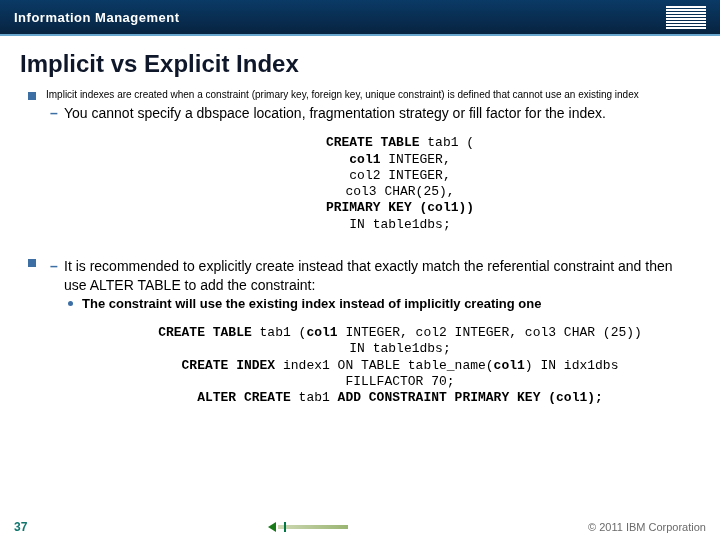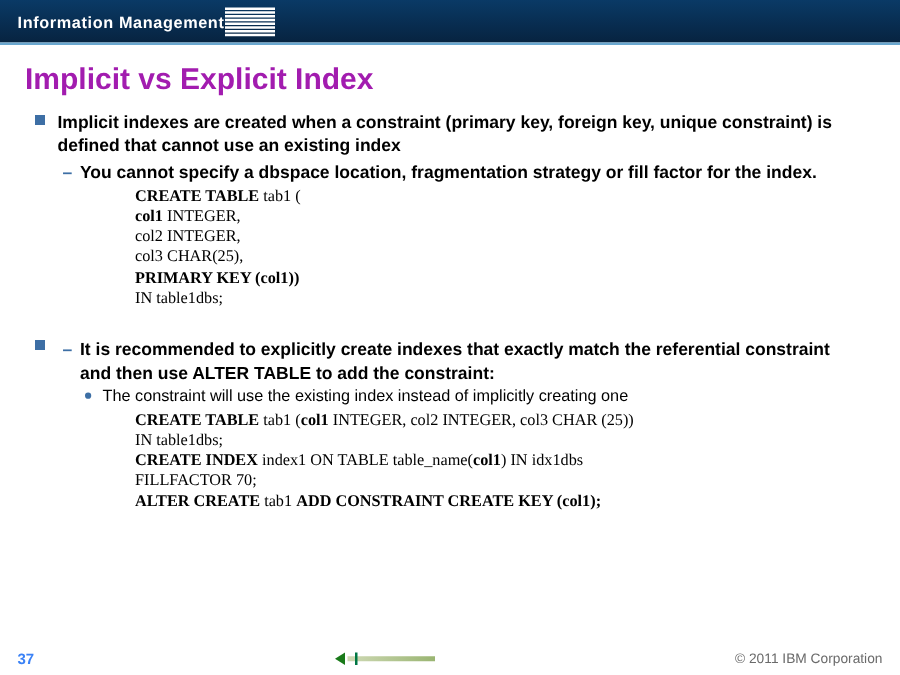--- a/index.html
+++ b/index.html
@@ -25,7 +25,7 @@
     border-bottom: 2px solid #6aa7cf;
     display: flex;
     align-items: center;
-    justify-content: flex-start;
+    justify-content: space-between;
     padding: 0 14px;
     box-sizing: border-box;
   }

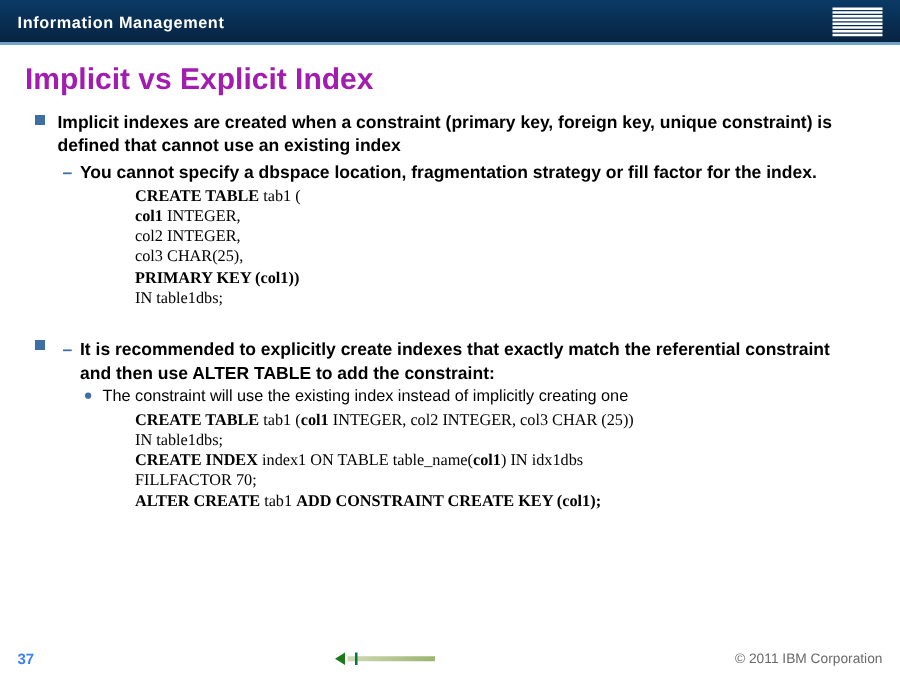--- a/index.html
+++ b/index.html
@@ -46,7 +46,7 @@
   }
   .ibm-logo .w1 { width: 40px; }
   .slide-title {
-    color: #a21caf;
+    color: #0f172a;
     font-size: 24px;
     font-weight: bold;
     margin: 14px 0 10px 20px;

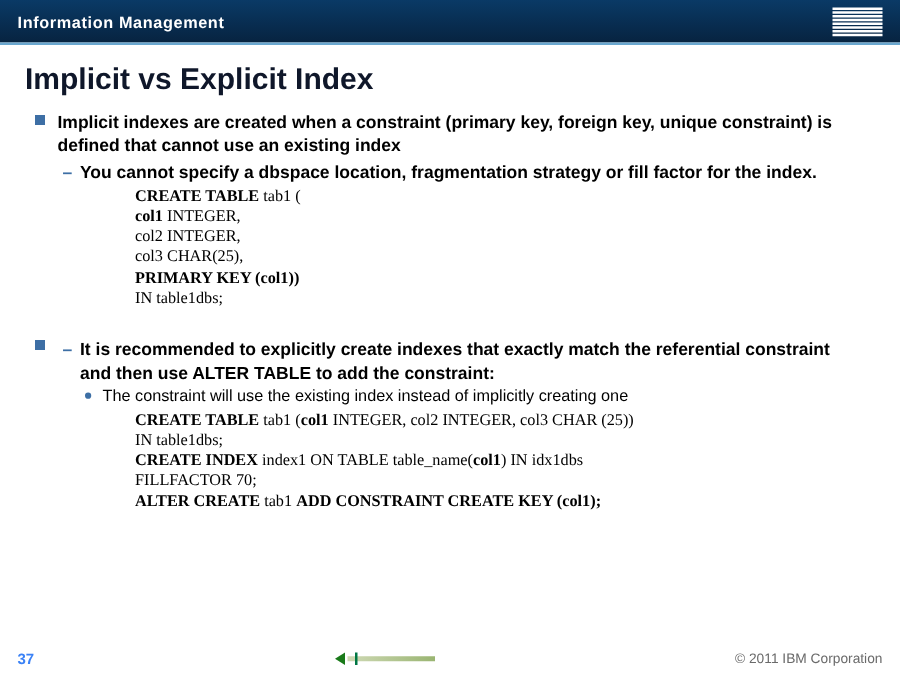--- a/index.html
+++ b/index.html
@@ -57,8 +57,8 @@
   .bullet-main {
     position: relative;
     padding-left: 18px;
-    font-size: 14px;
-    font-weight: bold;
+    font-size: 10px;
+    font-weight: normal;
     margin-bottom: 2px;
     line-height: 1.35;
   }

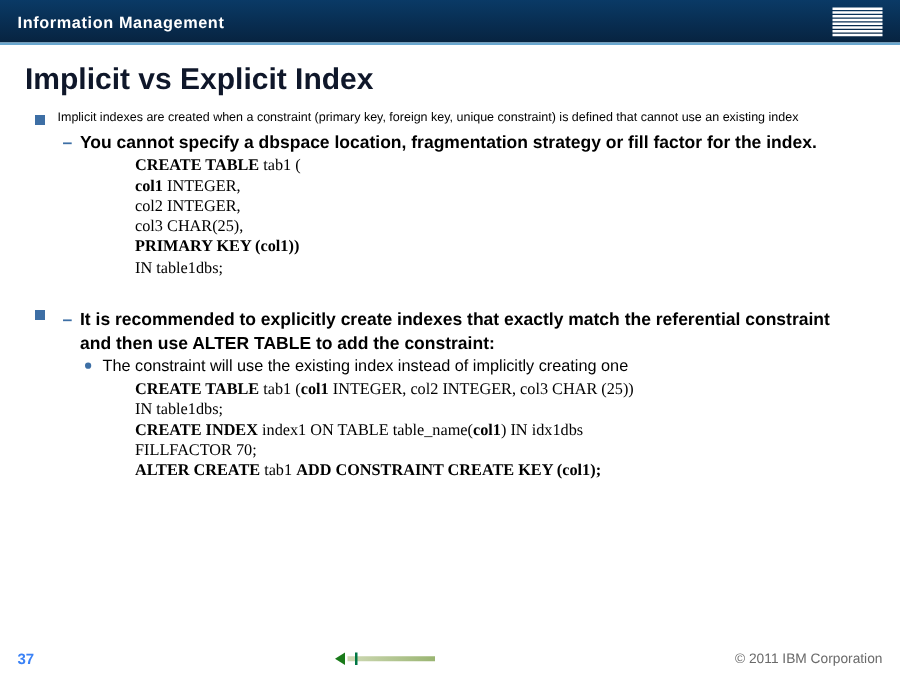--- a/index.html
+++ b/index.html
@@ -74,7 +74,7 @@
     position: relative;
     padding-left: 36px;
     font-size: 14px;
-    font-weight: bold;
+    font-weight: normal;
     line-height: 1.35;
     color: #000;
   }

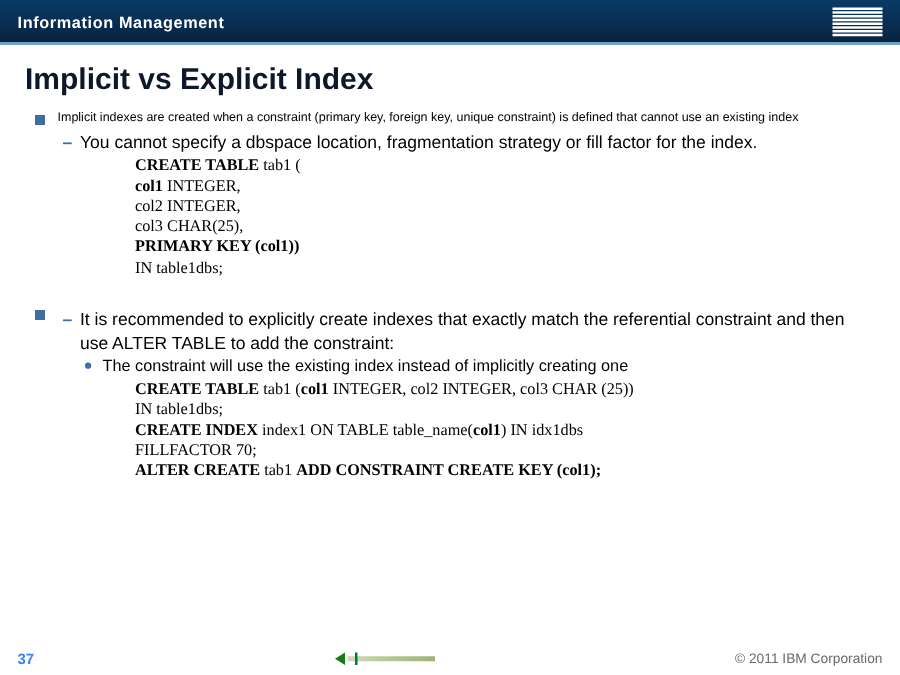--- a/index.html
+++ b/index.html
@@ -105,13 +105,14 @@
     background: #3d6fa5;
   }
   .code-block {
-    font-family: Liberation Serif, serif;
+    font-family: Liberation Mono, monospace;
     font-size: 13px;
     white-space: pre;
     margin-left: 80px;
     line-height: 1.25;
-    margin-top: 2px;
+    margin-top: 13px;
     margin-bottom: 8px;
+    text-align: center;
   }
   .code-block b { font-weight: bold; }
   .section-gap { height: 14px; }

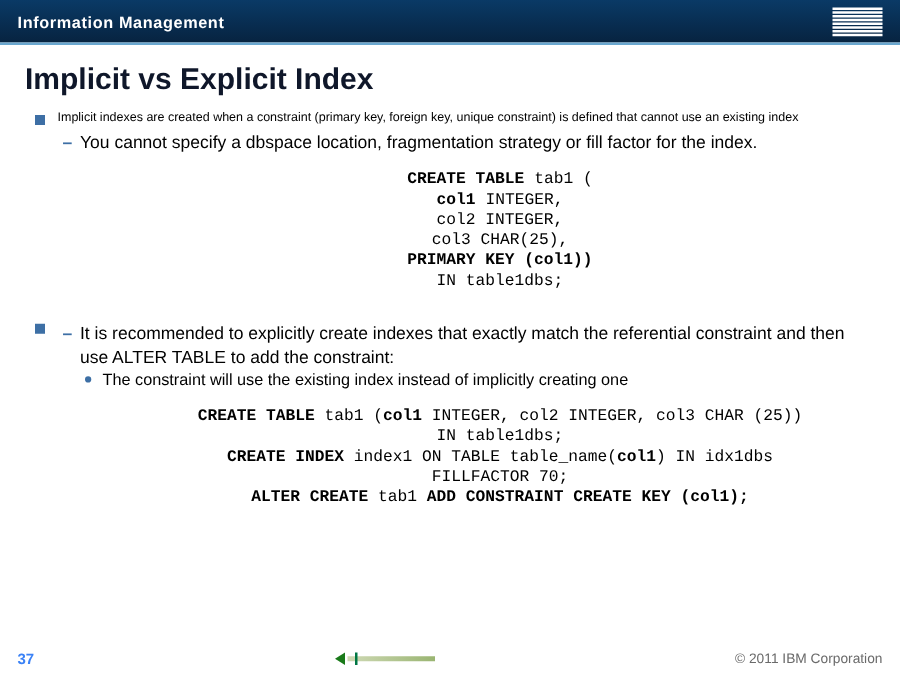--- a/index.html
+++ b/index.html
@@ -194,7 +194,7 @@
     <div class="bullet-main">
       <span class="sq"></span>
     </div>
-    <div class="sub-dash">It is recommended to explicitly create indexes that exactly match the referential constraint and then use ALTER TABLE to add the constraint:</div>
+    <div class="sub-dash">It is recommended to explicitly create instead that exactly match the referential constraint and then use ALTER TABLE to add the constraint:</div>
     <div class="sub-dot">The constraint will use the existing index instead of implicitly creating one</div>
     <div class="code-block"><b>CREATE TABLE</b> tab1 (<b>col1</b> INTEGER, col2 INTEGER, col3 CHAR (25))
 IN table1dbs;

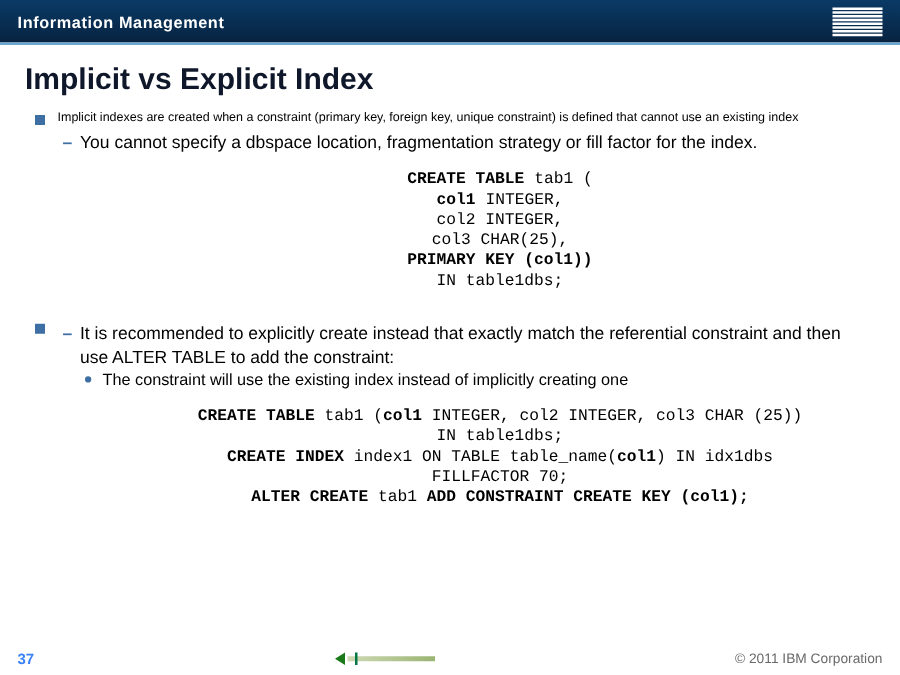--- a/index.html
+++ b/index.html
@@ -90,7 +90,7 @@
     position: relative;
     padding-left: 54px;
     font-size: 13px;
-    font-weight: normal;
+    font-weight: bold;
     line-height: 1.35;
     color: #000;
   }

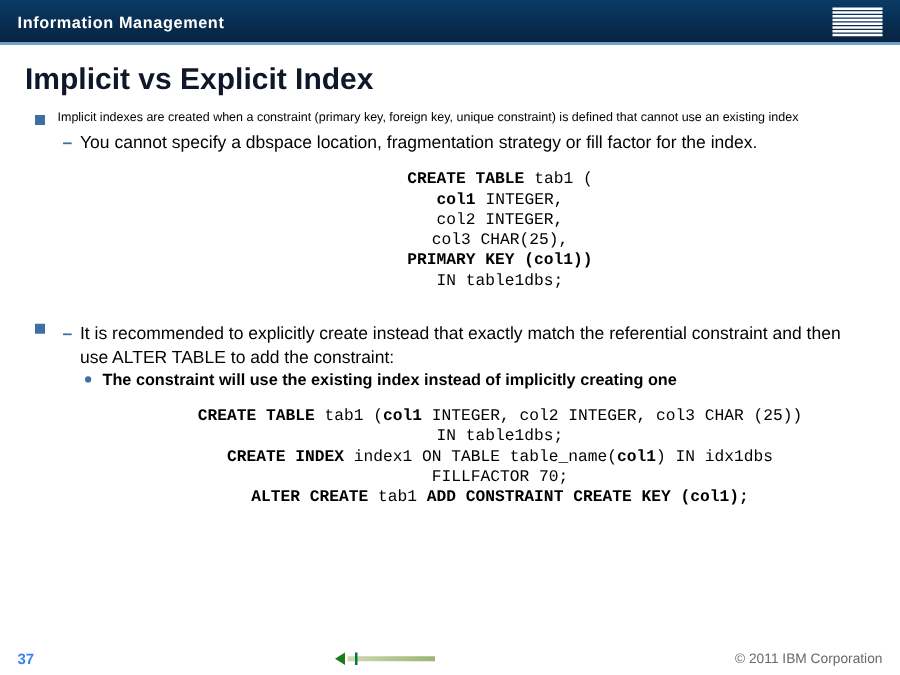--- a/index.html
+++ b/index.html
@@ -200,7 +200,7 @@
 IN table1dbs;
 <b>CREATE INDEX</b> index1 ON TABLE table_name(<b>col1</b>) IN idx1dbs
 FILLFACTOR 70;
-<b>ALTER CREATE</b> tab1 <b>ADD CONSTRAINT CREATE KEY (col1);</b></div>
+<b>ALTER CREATE</b> tab1 <b>ADD CONSTRAINT PRIMARY KEY (col1);</b></div>
 
   </div>
 

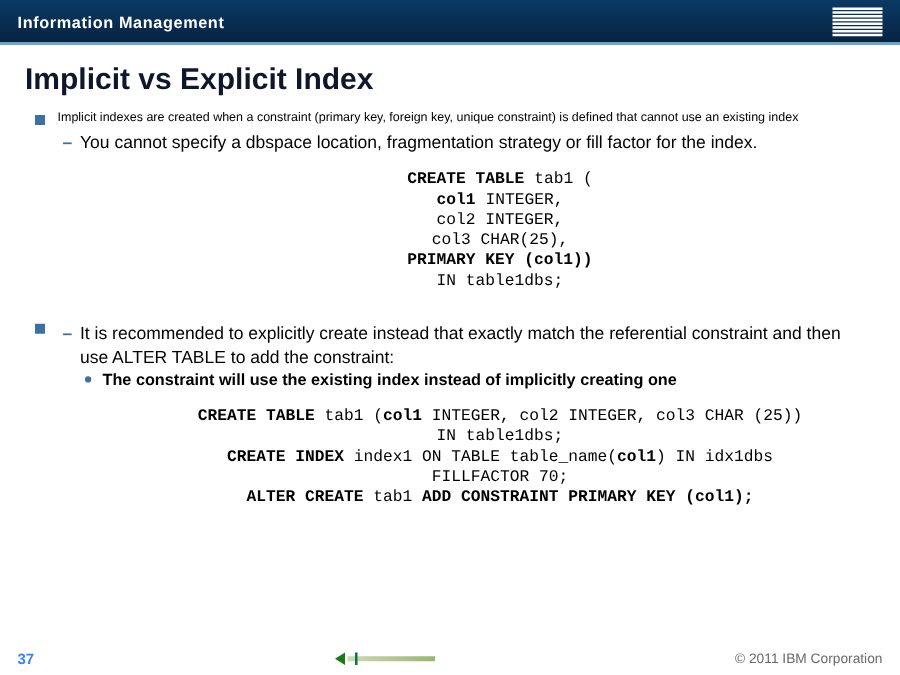--- a/index.html
+++ b/index.html
@@ -130,7 +130,7 @@
     color: #6a6a6a;
   }
   .footer .pn {
-    color: #3b82f6;
+    color: #0f766e;
     font-weight: bold;
     font-size: 12px;
   }

